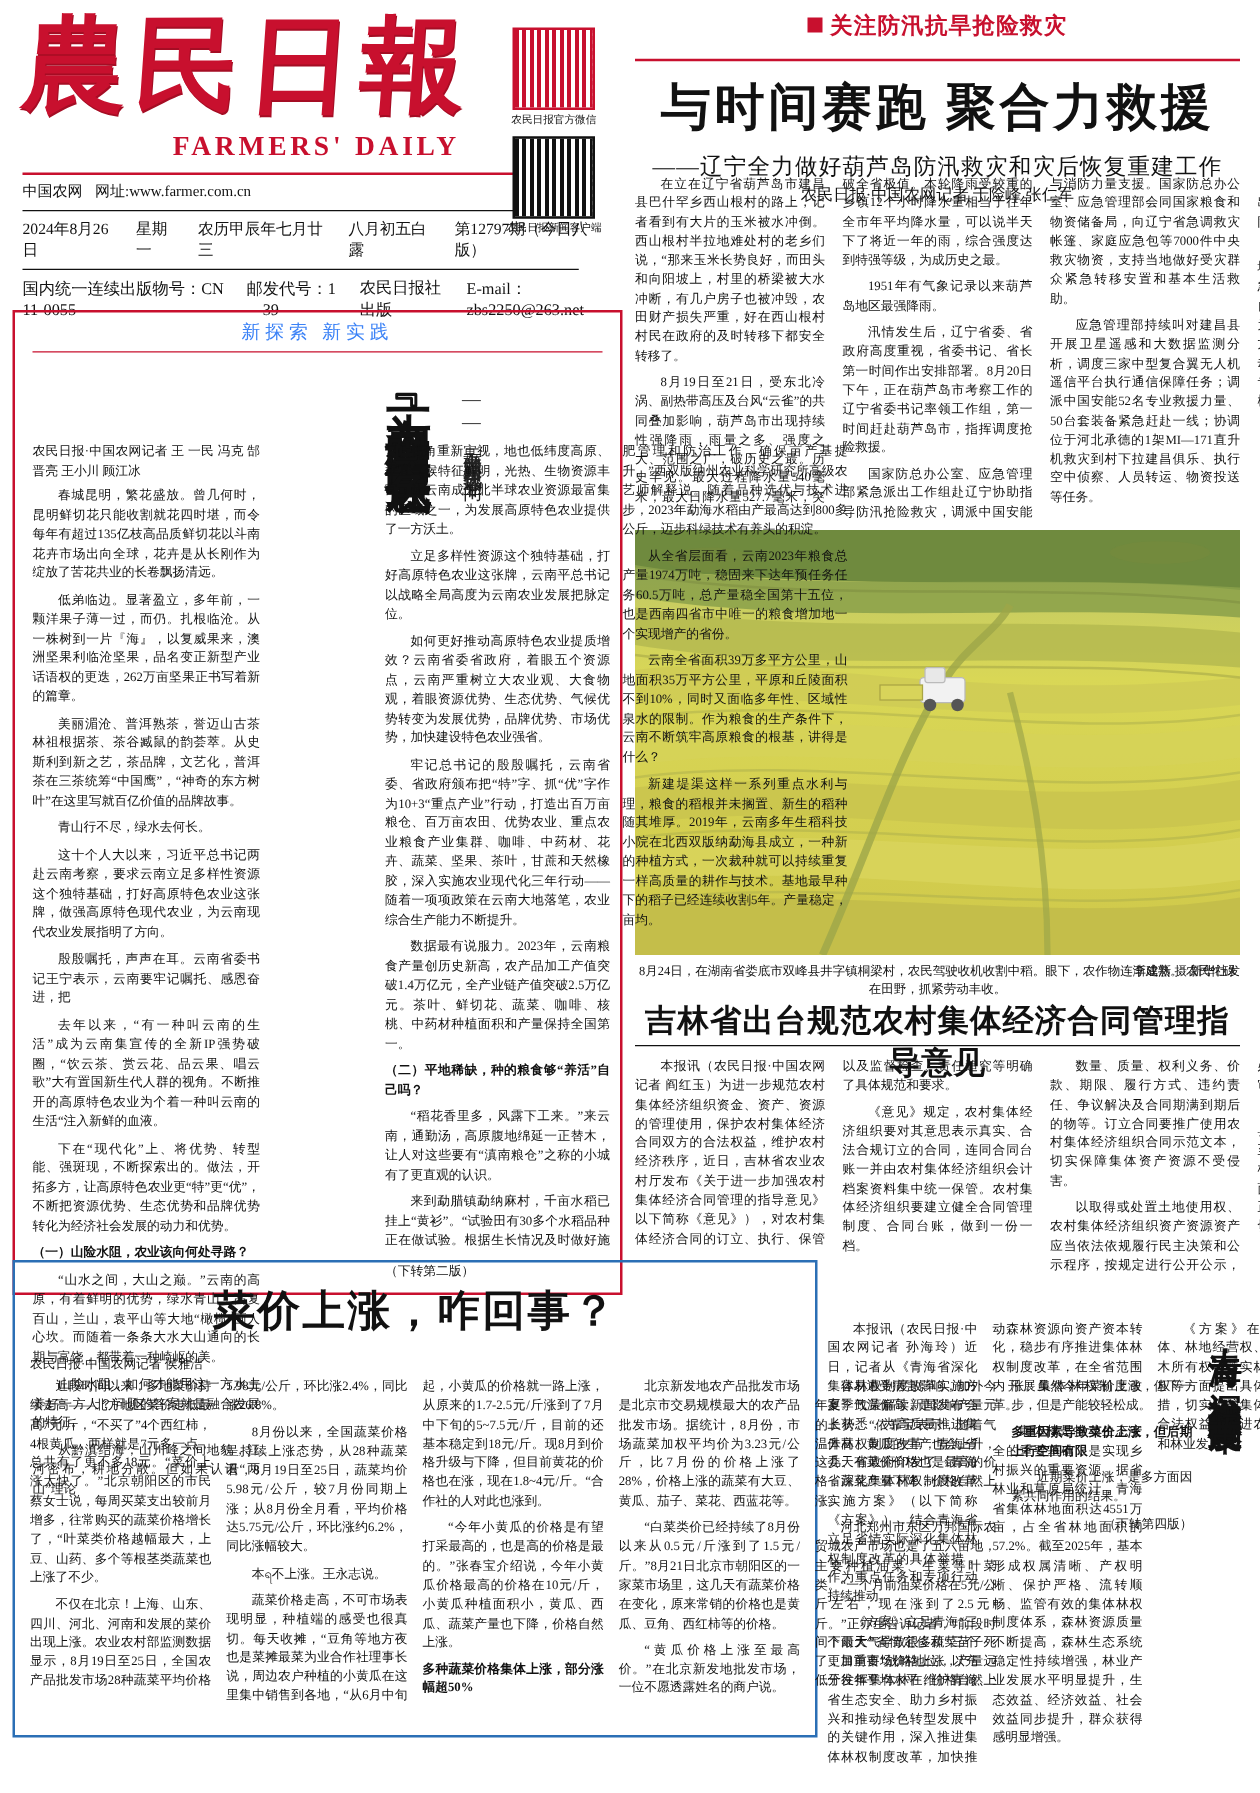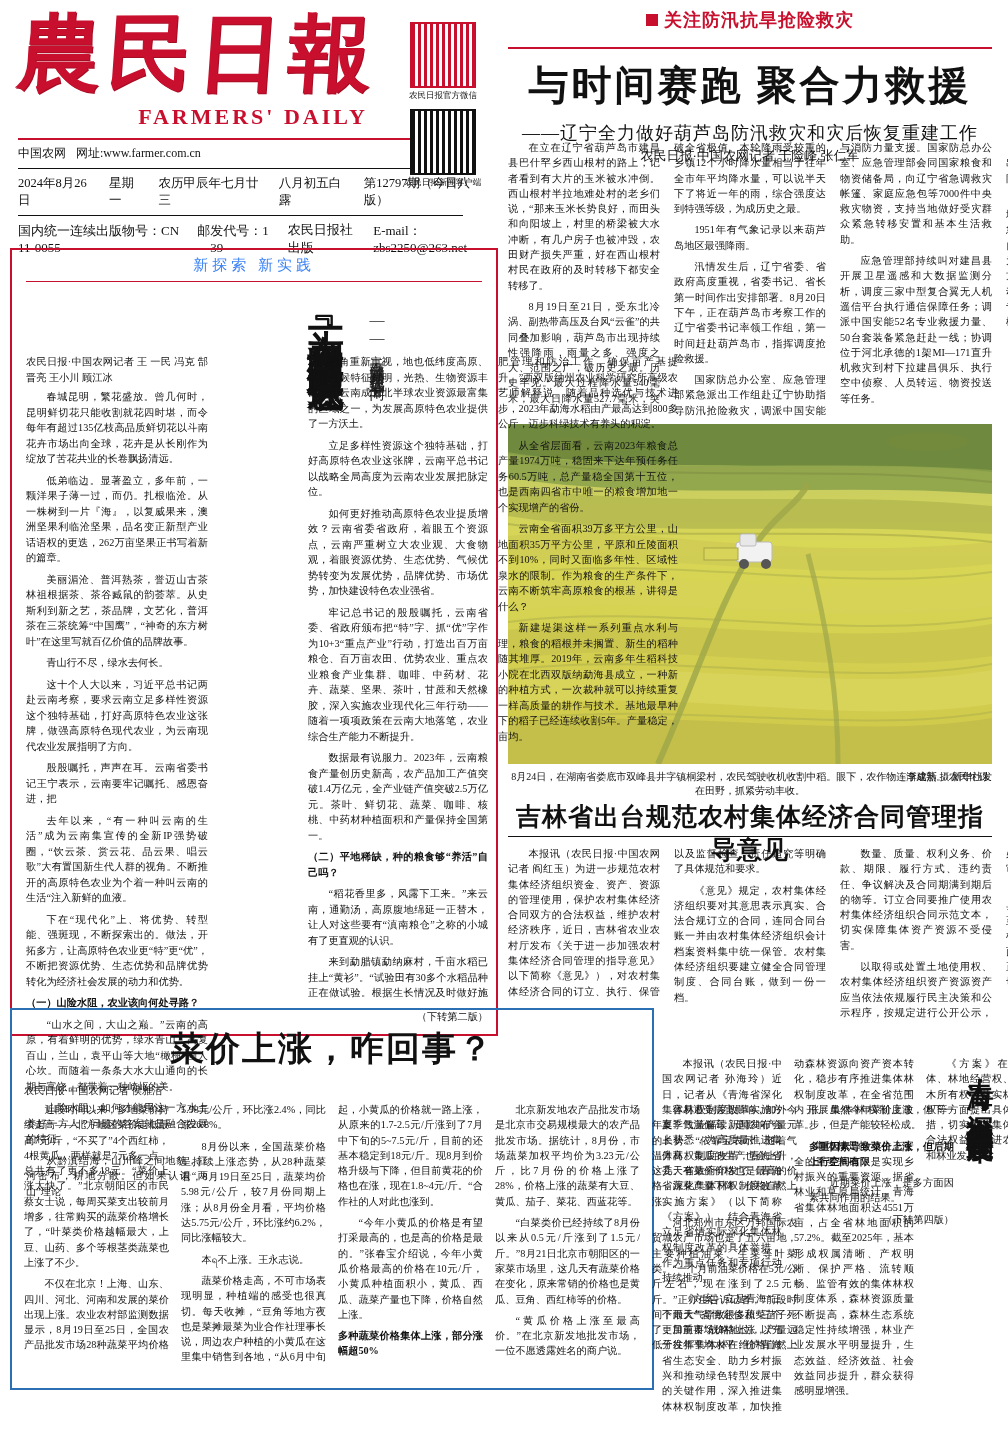--- a/index.html
+++ b/index.html
@@ -76,7 +76,7 @@
   .rb-right{position:absolute;left:296px;top:104px;width:180px;height:650px;font-size:10.2px;line-height:1.52;text-align:justify;
      column-count:1;}
   .rb-right p{margin:0 0 6px 0;text-indent:2em;}
-  .rb-jump{position:absolute;left:296px;top:760px;width:180px;text-align:right;font-size:10.2px;}
+  .rb-jump{position:absolute;left:296px;top:760px;width:180px;font-size:10.2px;}
 
   
   .bbox{position:absolute;left:10px;top:1008px;width:640px;height:378px;border:2px solid #2b6fb5;}

